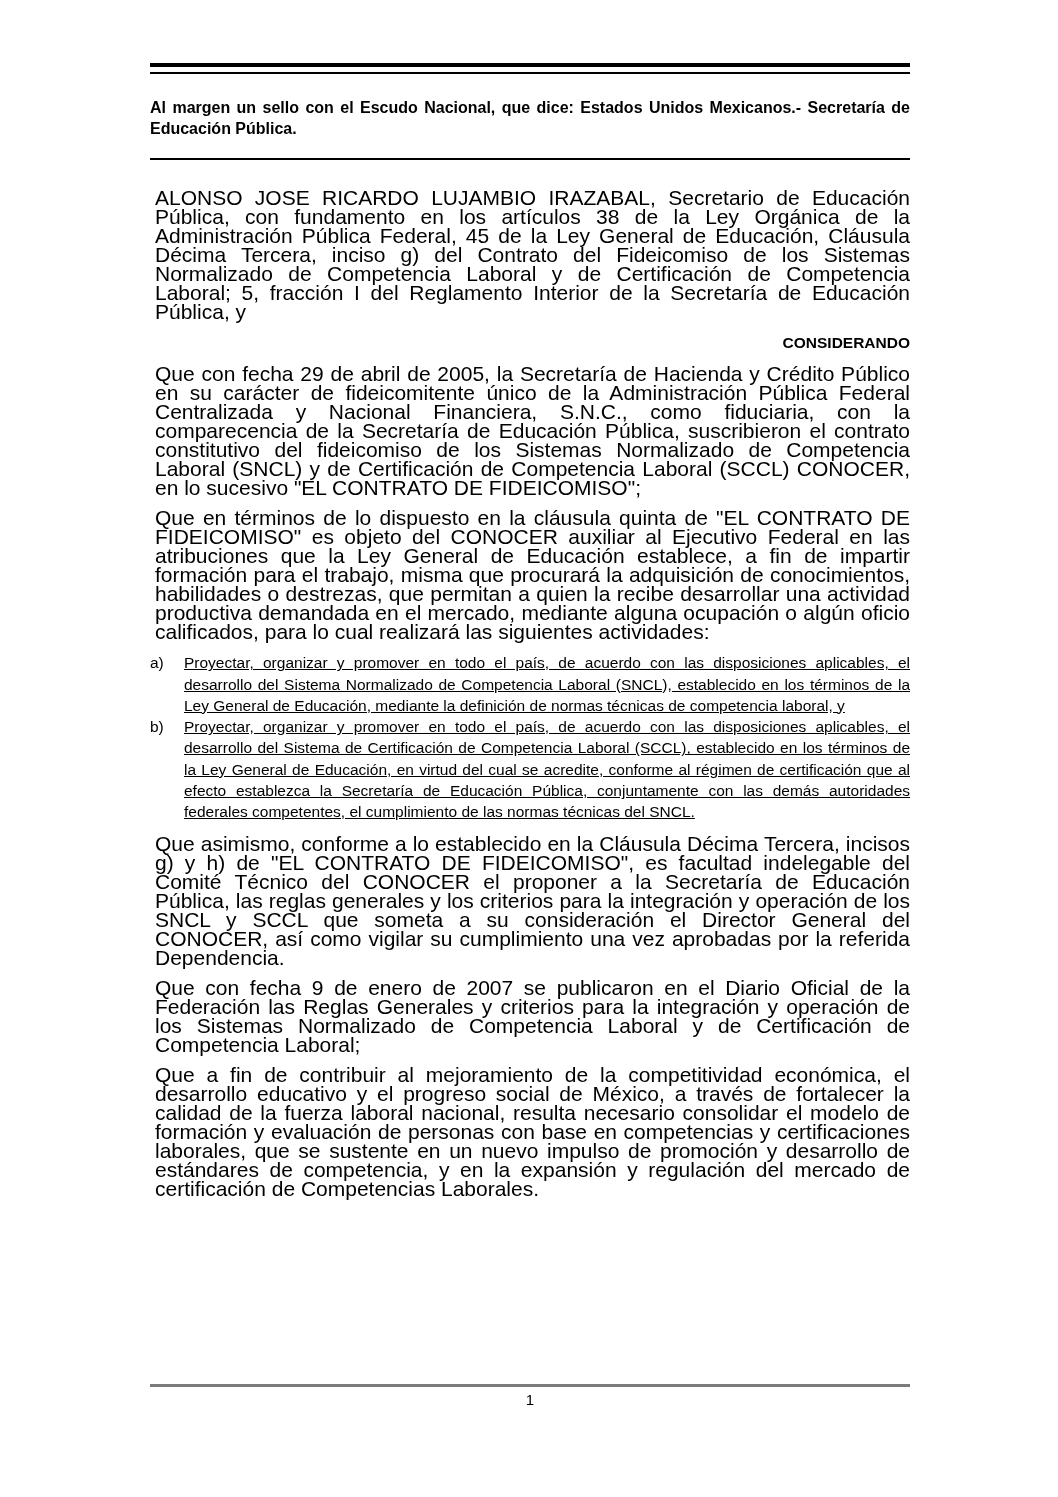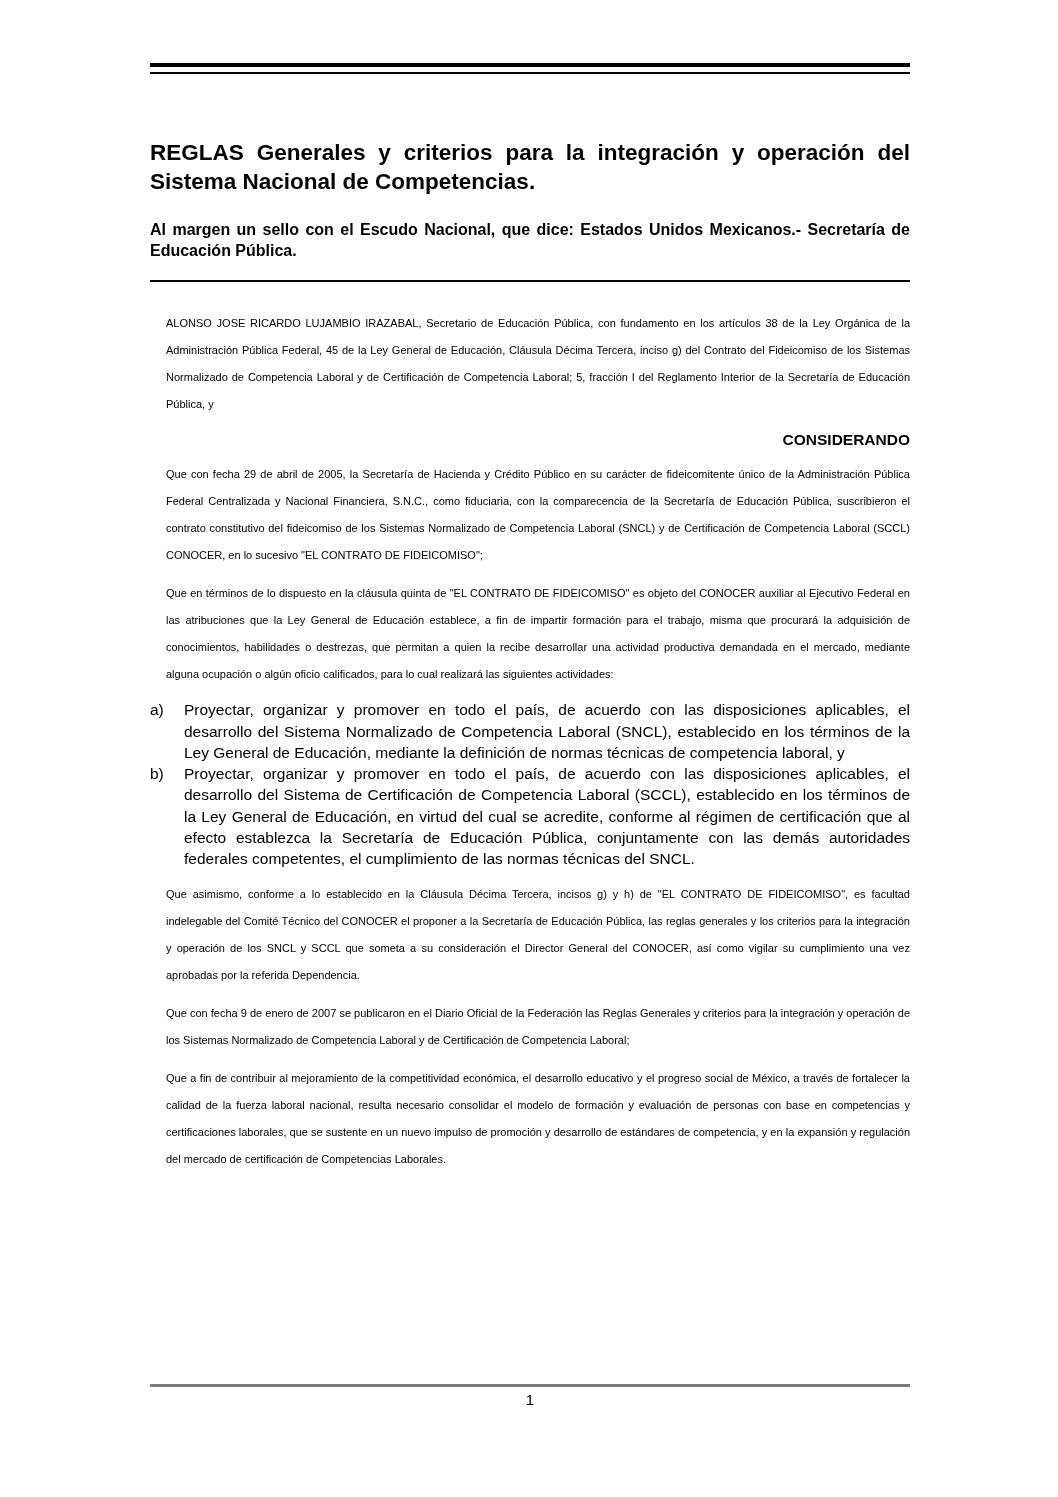--- a/index.html
+++ b/index.html
@@ -103,7 +103,6 @@
 
   <div class="top-rule"></div>
 
-  <h1 class="doc-title">REGLAS Generales y criterios para la integración y operación del Sistema Nacional de Competencias.</h1>
 
   <p class="margin-note">Al margen un sello con el Escudo Nacional, que dice: Estados Unidos Mexicanos.- Secretaría de Educación Pública.</p>
 

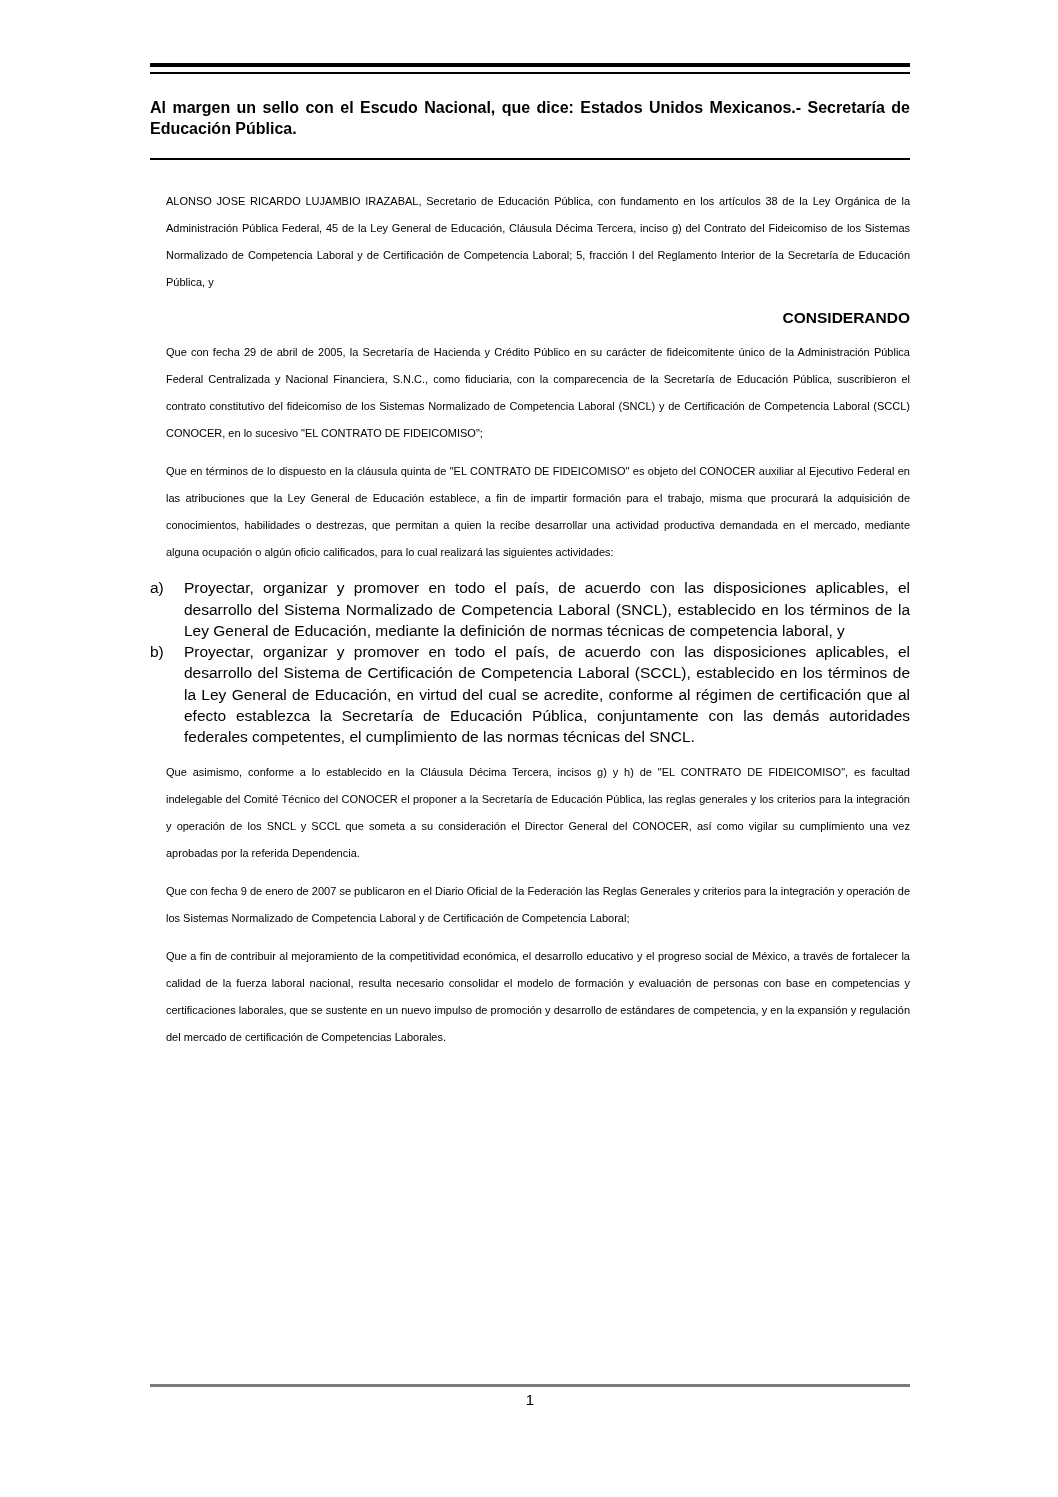--- a/index.html
+++ b/index.html
@@ -46,9 +46,9 @@
     width: 100%;
   }
   .body-par {
-    margin: 11px 0 0 16px;
-    font-size: 11px;
-    line-height: 27px;
+    margin: 11px 0 0 5px;
+    font-size: 21px;
+    line-height: 19px;
     text-align: justify;
   }
   .body-par.first-after-divider {

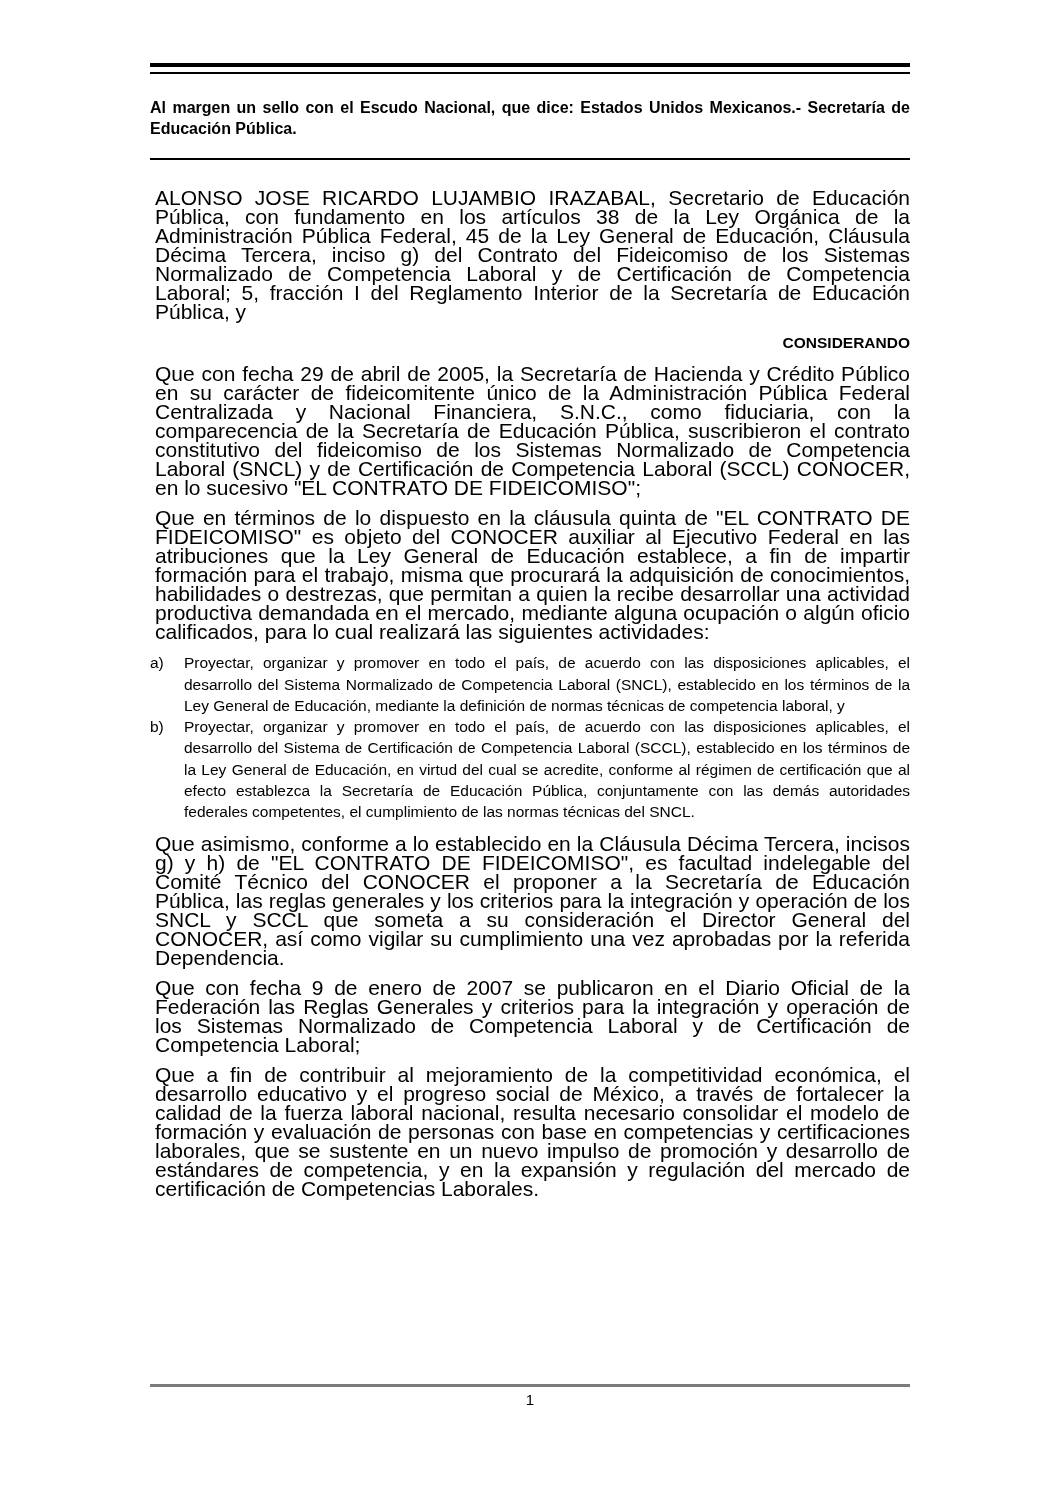--- a/index.html
+++ b/index.html
@@ -77,6 +77,7 @@
   .list-item-text {
     flex: 1;
     text-align: justify;
+    text-decoration: underline;
   }
   .footer {
     position: absolute;

